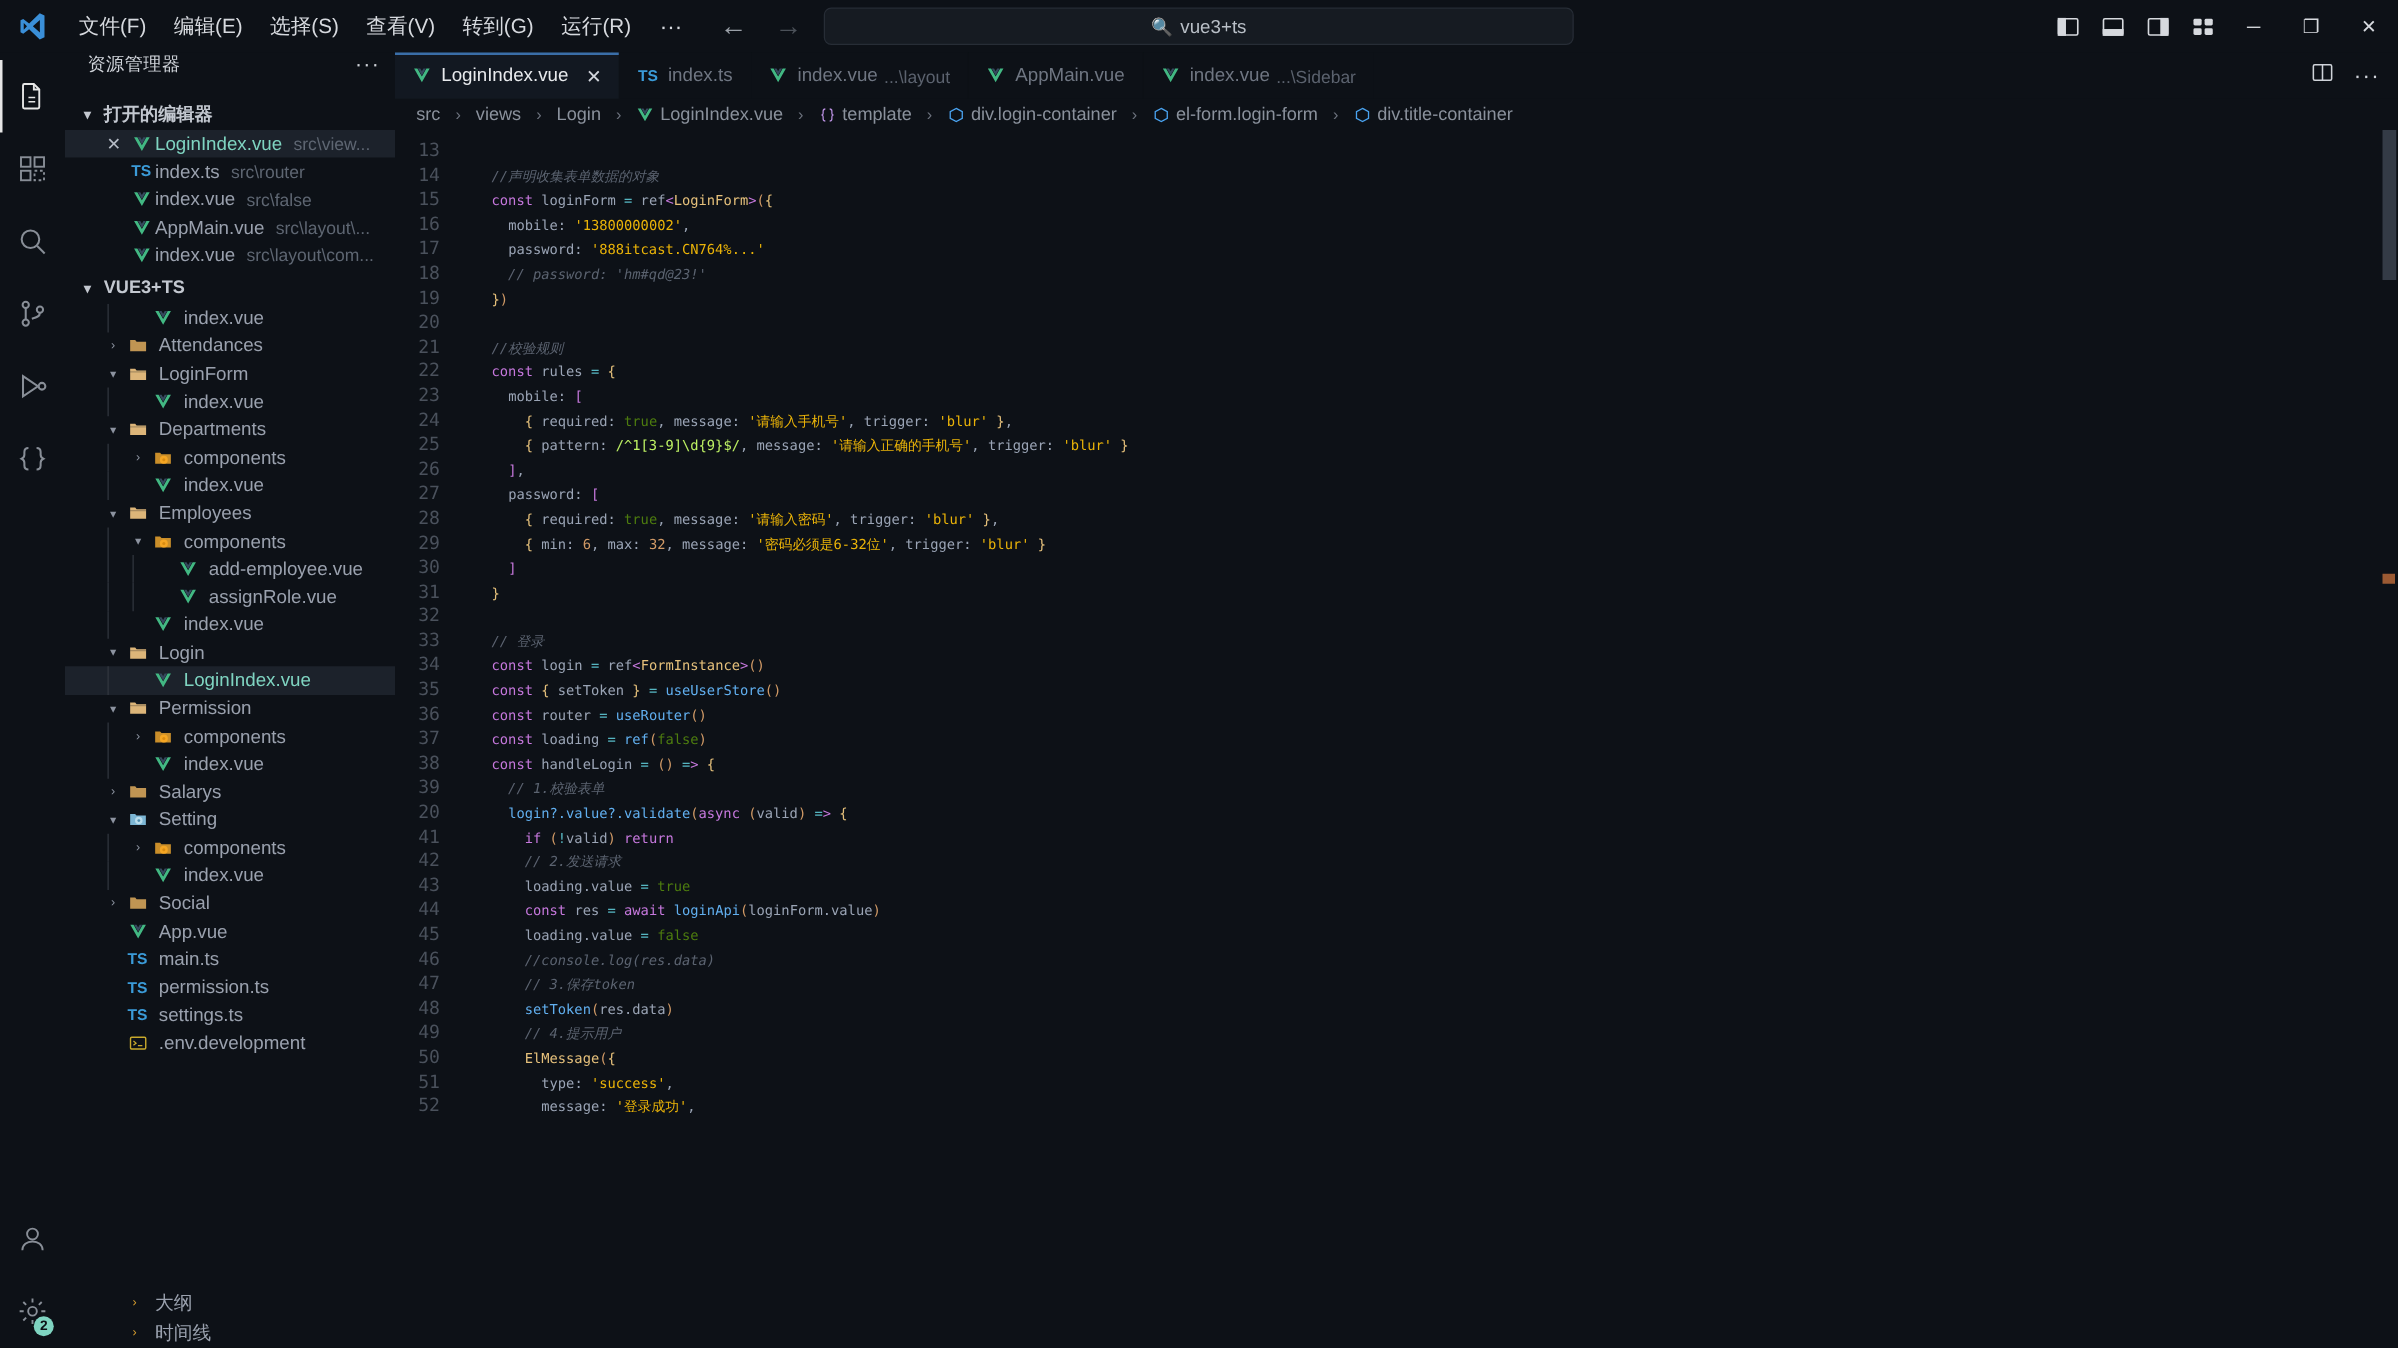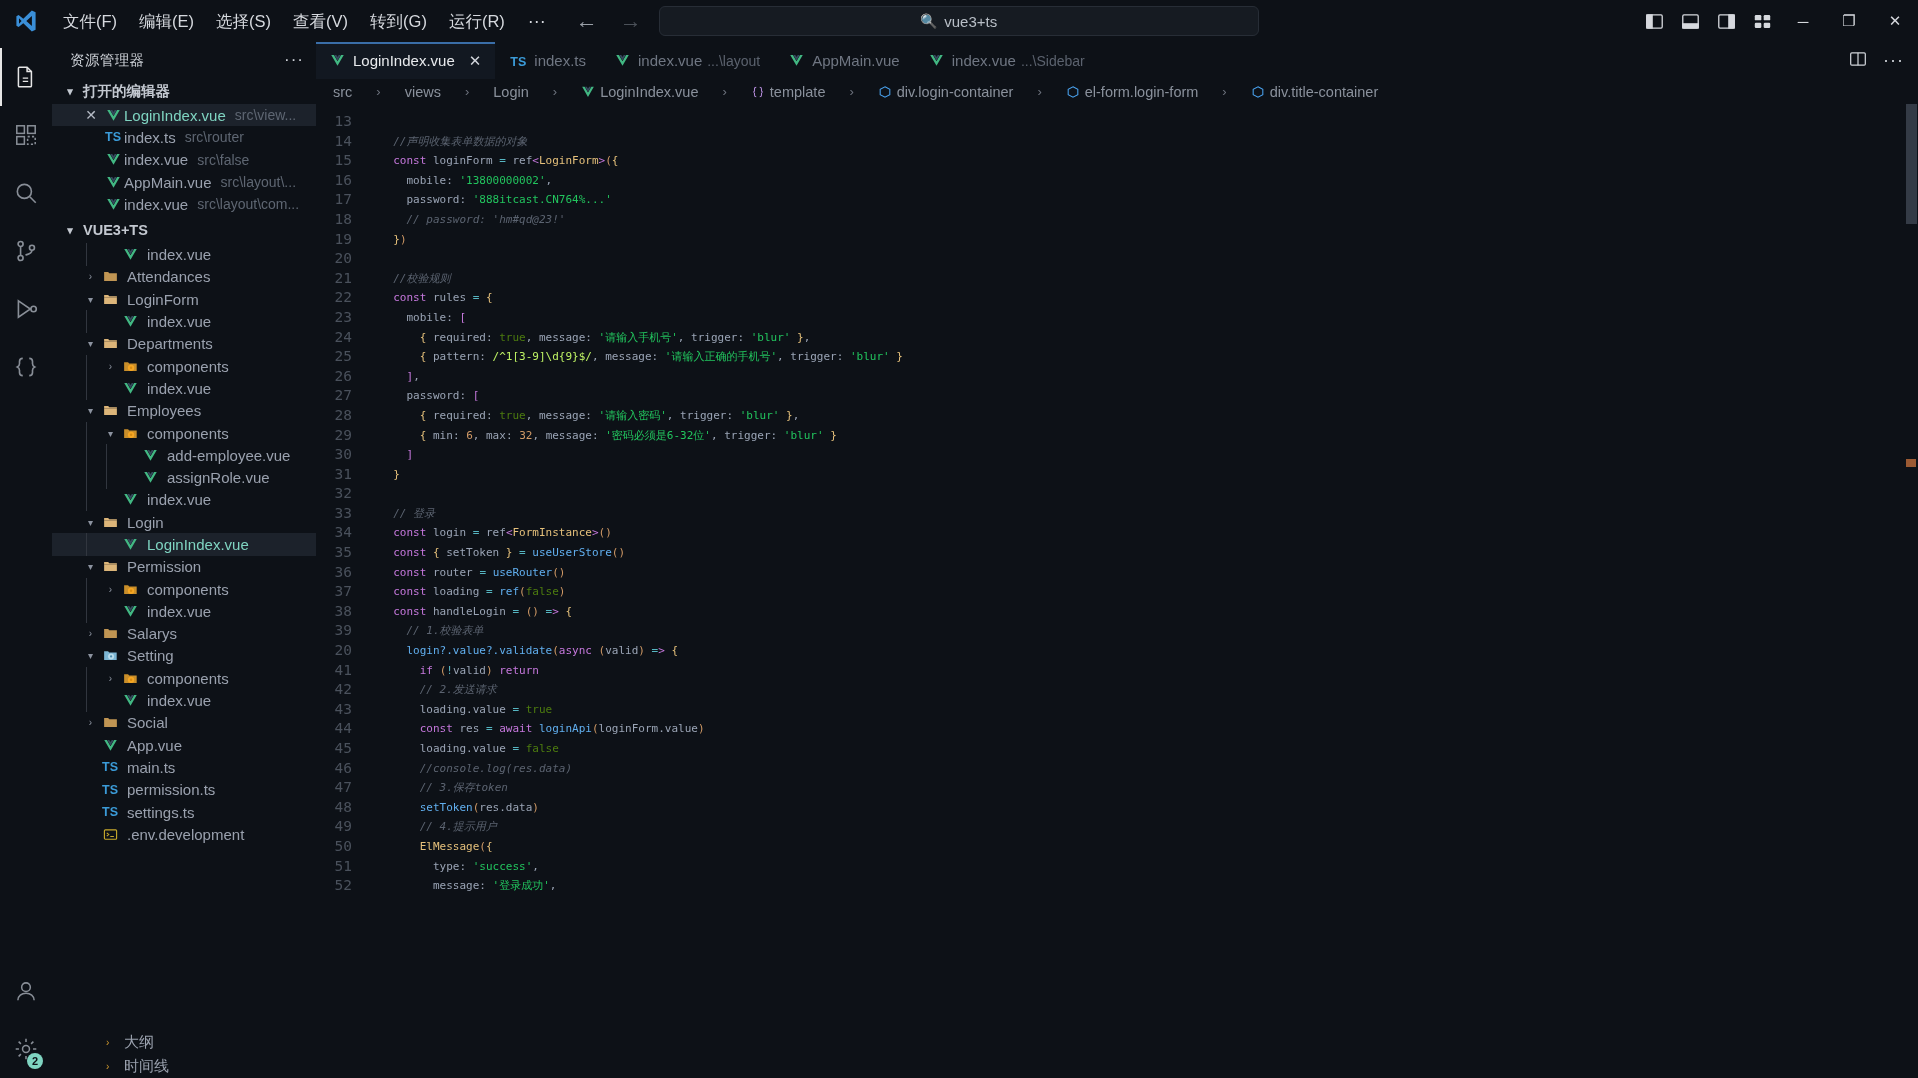--- a/index.html
+++ b/index.html
@@ -71,7 +71,7 @@
     display:flex; flex-direction:column; min-height:0; position:relative;
   }
   .sb-header {
-    height:36px; display:flex; align-items:center; padding:0 12px 0 18px;
+    height:36px; display:flex; padding:0 12px 0 18px;
     font-size:14.5px; color:#cfd3d9; letter-spacing:.4px;
   }
   .sb-header .dots { margin-left:auto; font-size:17px; color:#cfd3d9; letter-spacing:1px; }

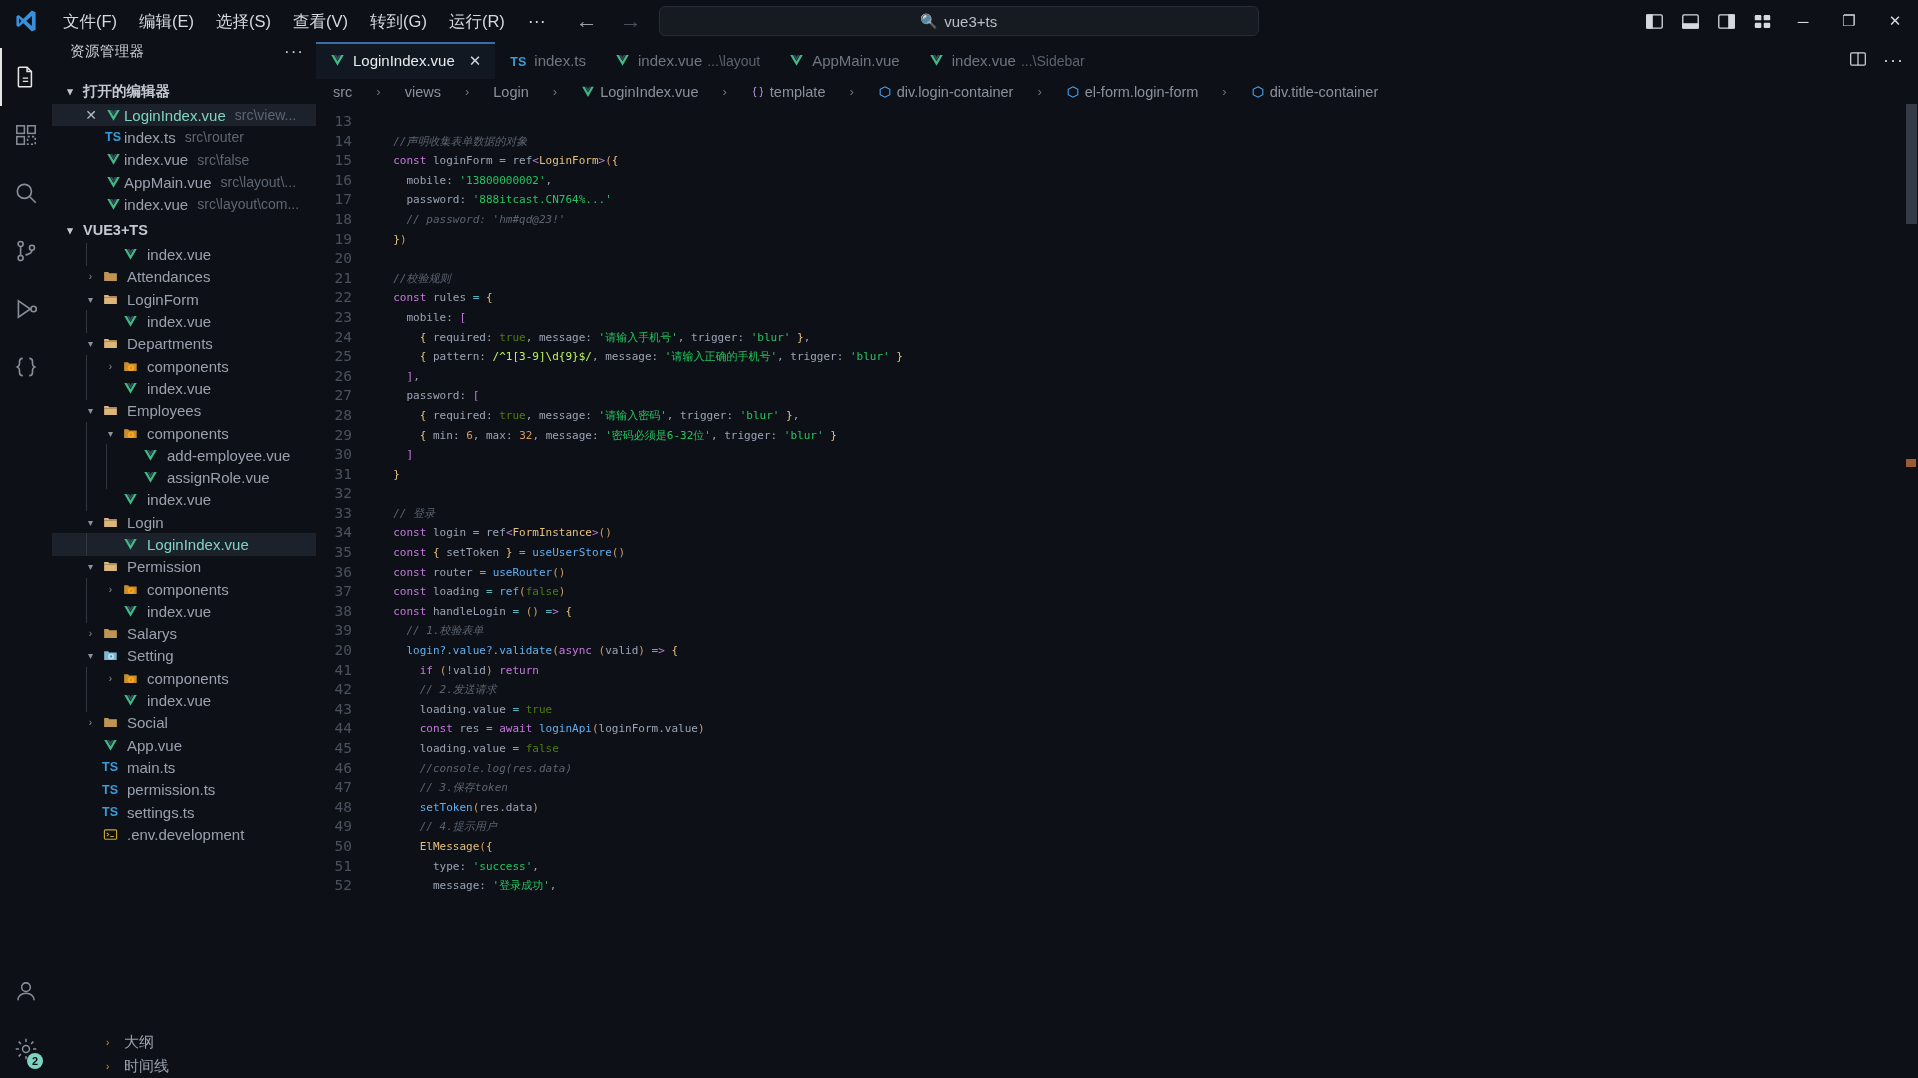--- a/index.html
+++ b/index.html
@@ -126,7 +126,7 @@
 
   .breadcrumb {
     height:25px; display:flex; align-items:center; padding-left:16px;
-    font-size:14.5px; color:#8a919c; gap:16px; background:#0d1117; white-space:nowrap;
+    font-size:14.5px; color:#8a919c; gap:4px; background:#0d1117; white-space:nowrap;
   }
   .bc-item { display:flex; align-items:center; gap:5px; padding:0 1px; }
   .bc-sep { color:#6c727d; padding:0 7px; font-size:13px; }

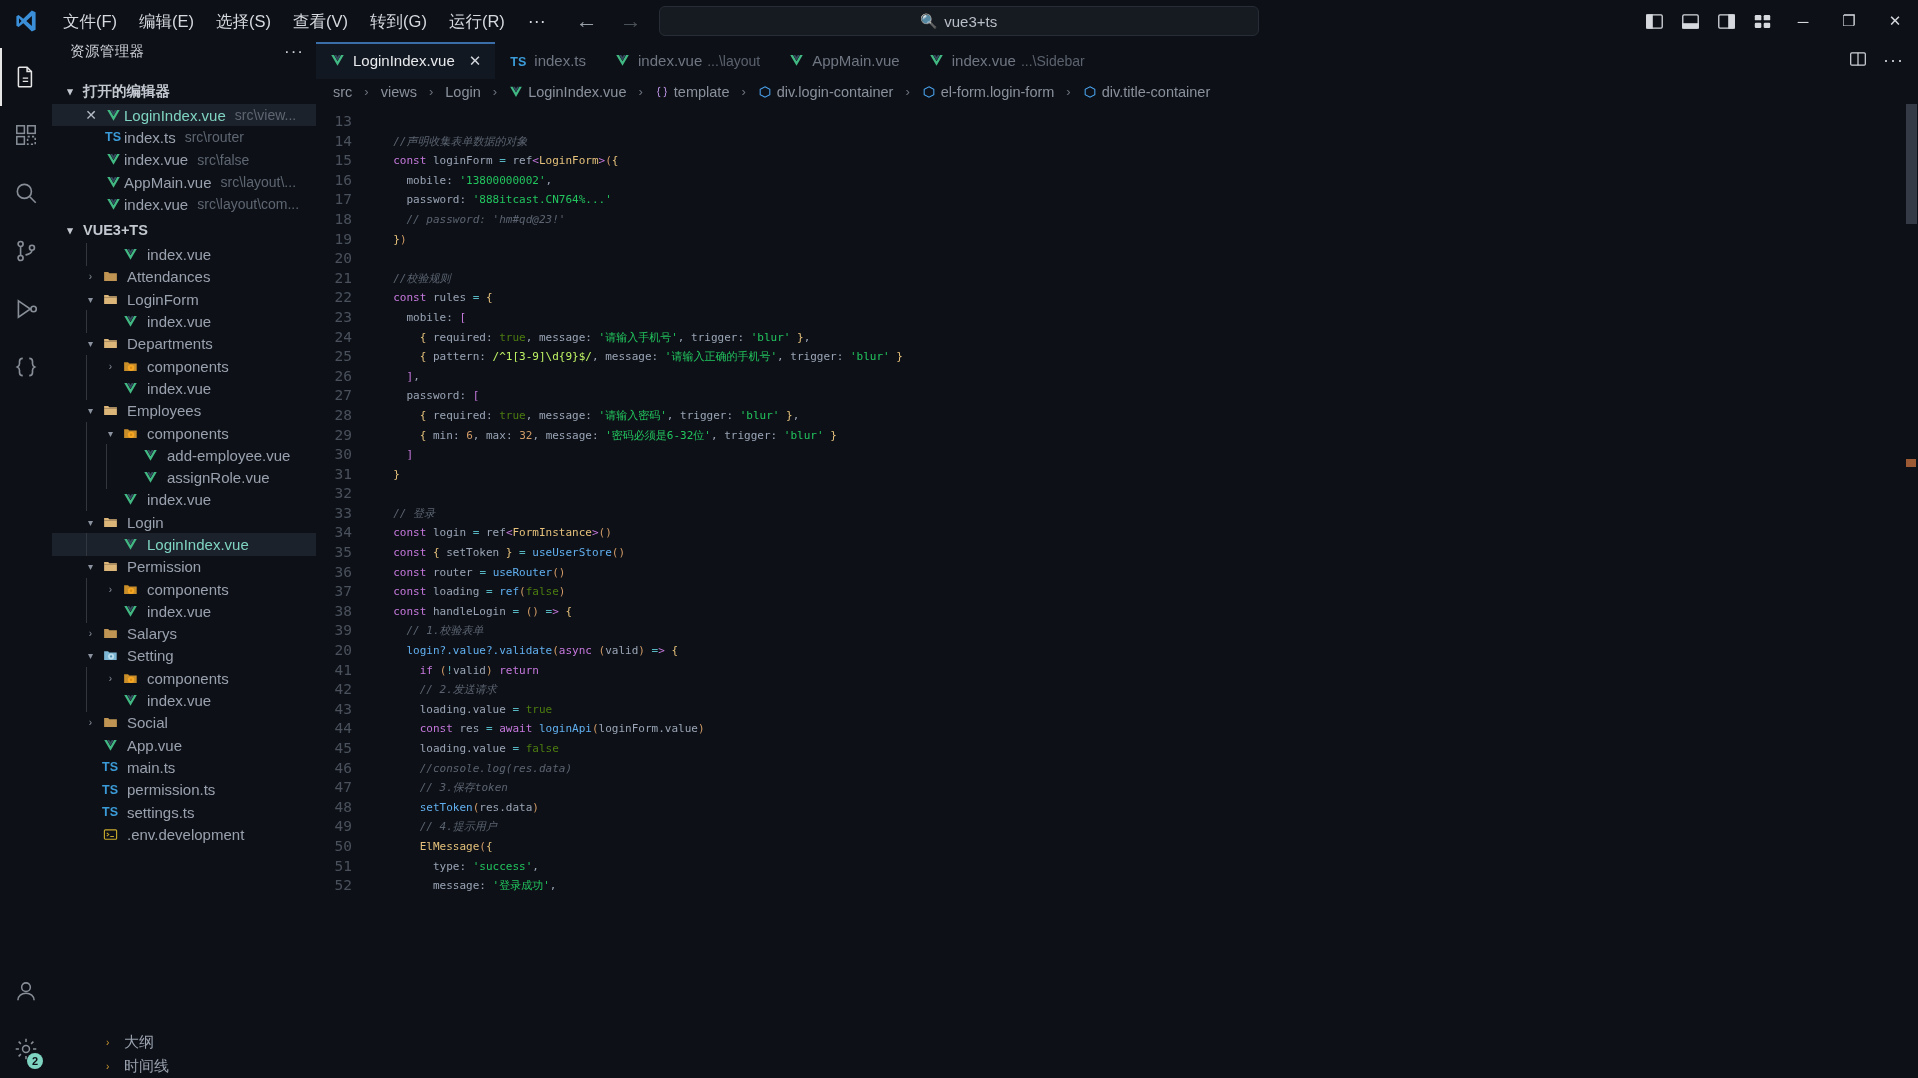--- a/index.html
+++ b/index.html
@@ -151,7 +151,7 @@
   .t-key  { color:#c678dd; }
   .t-var  { color:#9aa4b5; }
   .t-fn   { color:#61afef; }
-  .t-str  { color:#22c55e; }
+  .t-str  { color:#eab308; }
   .t-num  { color:#d19a66; }
   .t-type { color:#e5c07b; }
   .t-punc { color:#9aa4b5; }

